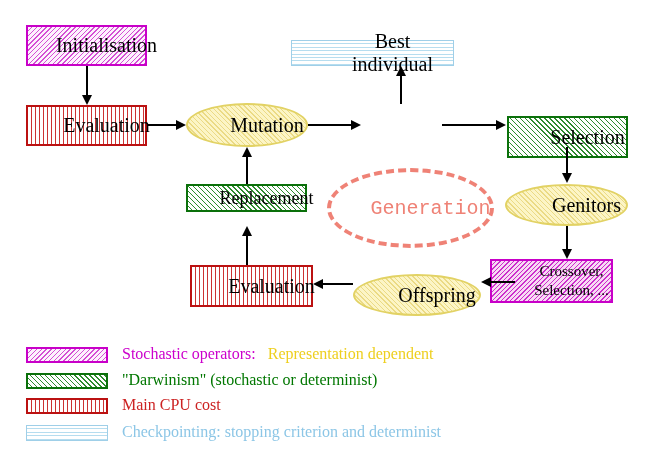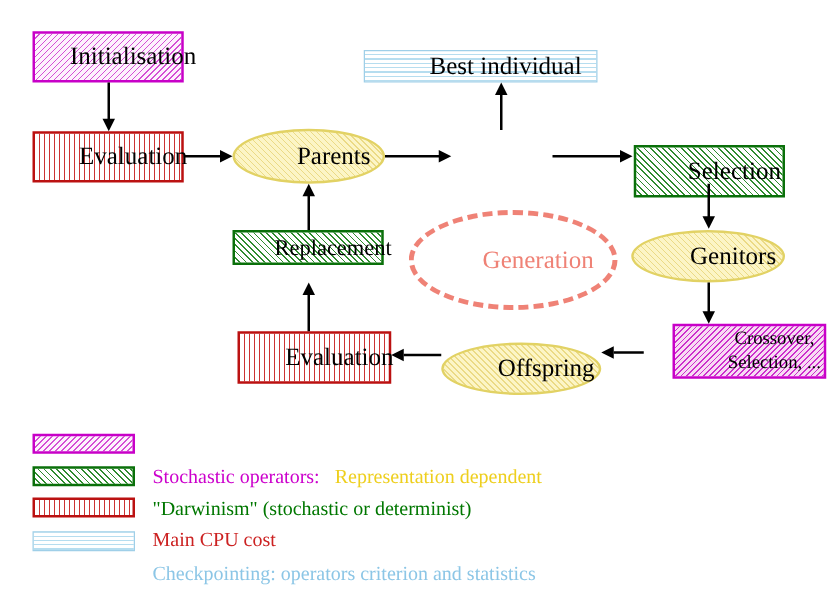--- a/index.html
+++ b/index.html
@@ -76,7 +76,7 @@
     <span>Parents</span>
   </div>
 
-  <div class="node p-cyan" style="left:291px;top:40px;width:187px;height:26px;">
+  <div class="node p-cyan" style="left:291px;top:40px;width:163px;height:26px;">
     <span>Best individual</span>
   </div>
 

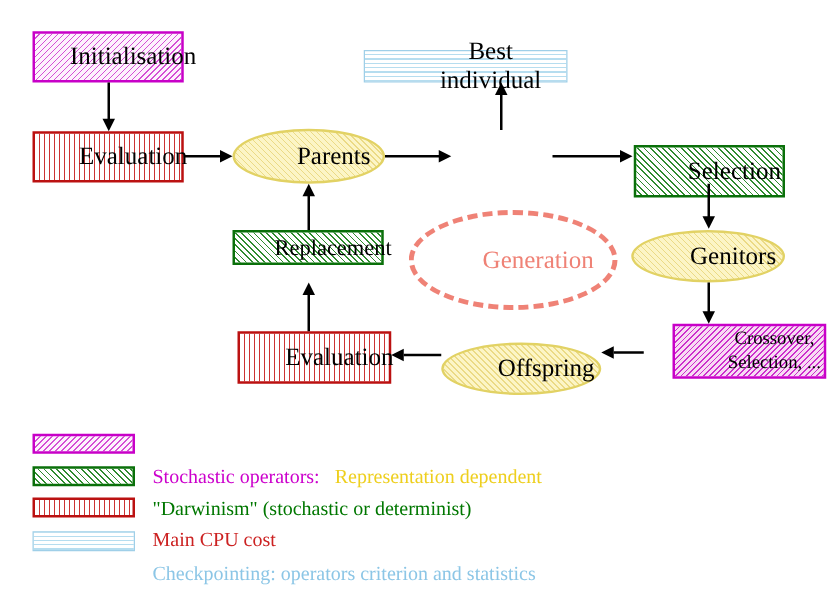--- a/index.html
+++ b/index.html
@@ -73,7 +73,7 @@
   </div>
 
   <div class="node p-yellow ellipse" style="left:186px;top:103px;width:122px;height:44px;">
-    <span>Parents</span>
+    <span>Mutation</span>
   </div>
 
   <div class="node p-cyan" style="left:291px;top:40px;width:163px;height:26px;">

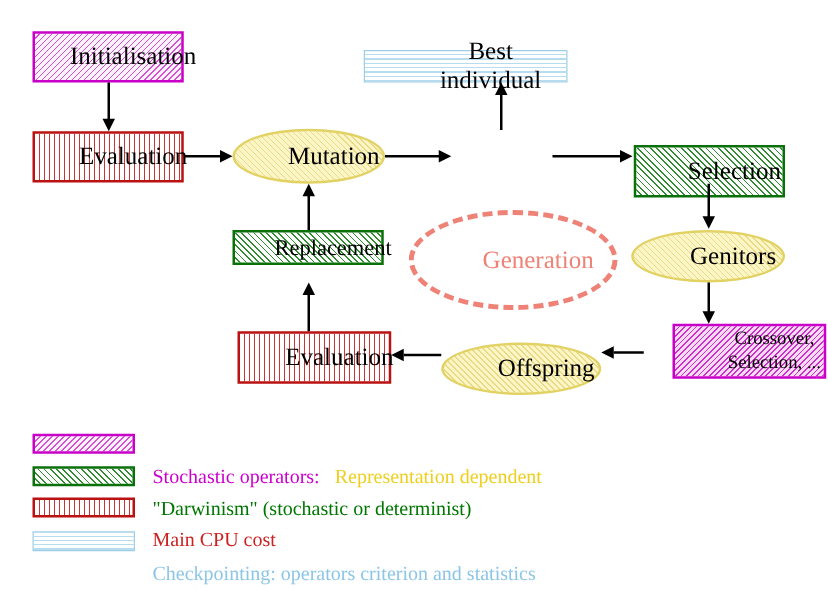--- a/index.html
+++ b/index.html
@@ -40,7 +40,7 @@
   .rounded { border-radius:11px; border-width:2px; }
   .dashed-cycle {
     border:4px dashed #ef8276; border-radius:50%;
-    color:#ef8276; background:transparent;
+    color:#ef8276; background:transparent;font-family:Liberation Mono, monospace;
   }
   .twoline { flex-direction:column; font-size:15px; line-height:1.3; }
   

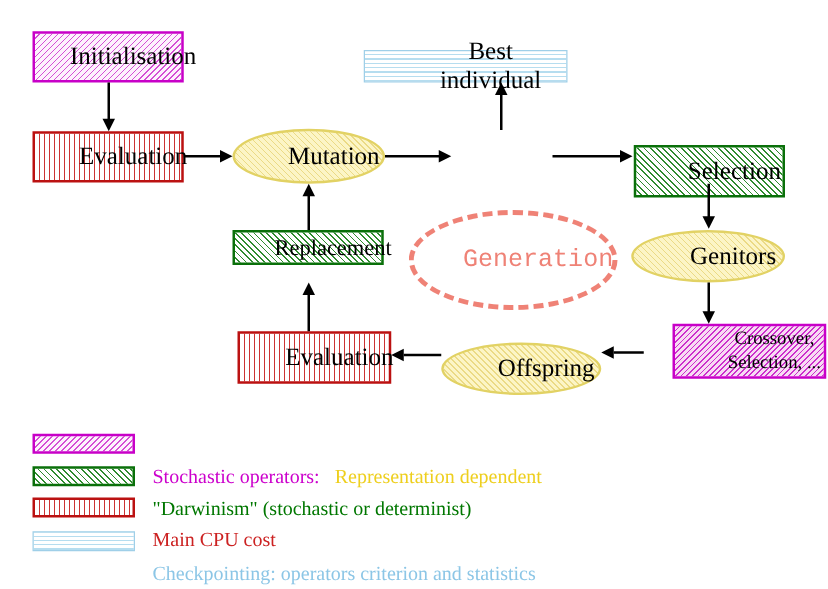--- a/index.html
+++ b/index.html
@@ -97,7 +97,7 @@
     <span>Genitors</span>
   </div>
 
-  <div class="node p-magenta-dense twoline" style="left:538px;top:259px;width:123px;height:44px;">
+  <div class="node p-magenta-dense twoline" style="left:490px;top:259px;width:123px;height:44px;">
     <span>Crossover,</span>
     <span>Selection, ...</span>
   </div>

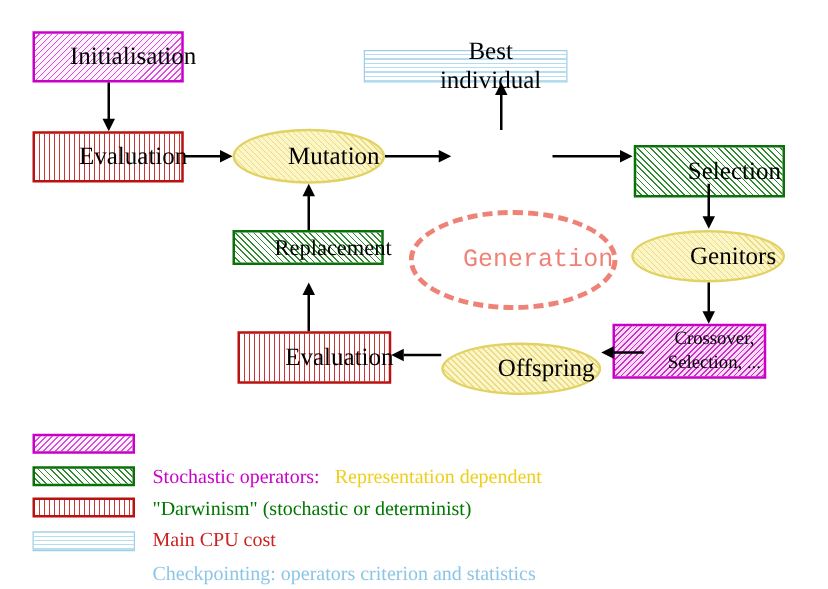--- a/index.html
+++ b/index.html
@@ -52,7 +52,7 @@
   .ah-down  { border-left:5px solid transparent; border-right:5px solid transparent; border-top:10px solid #000; }
   
   .swatch { position:absolute; left:26px; width:82px; height:16px; box-sizing:border-box; }
-  .legend-text { position:absolute; left:122px; font-size:16px; white-space:nowrap;margin-top:28px; }
+  .legend-text { position:absolute; left:122px; font-size:16px; white-space:nowrap; }
   .lg-magenta { color:#cc00cc; }
   .lg-gold    { color:#eecf1e; margin-left:12px; }
   .lg-green   { color:#007700; }

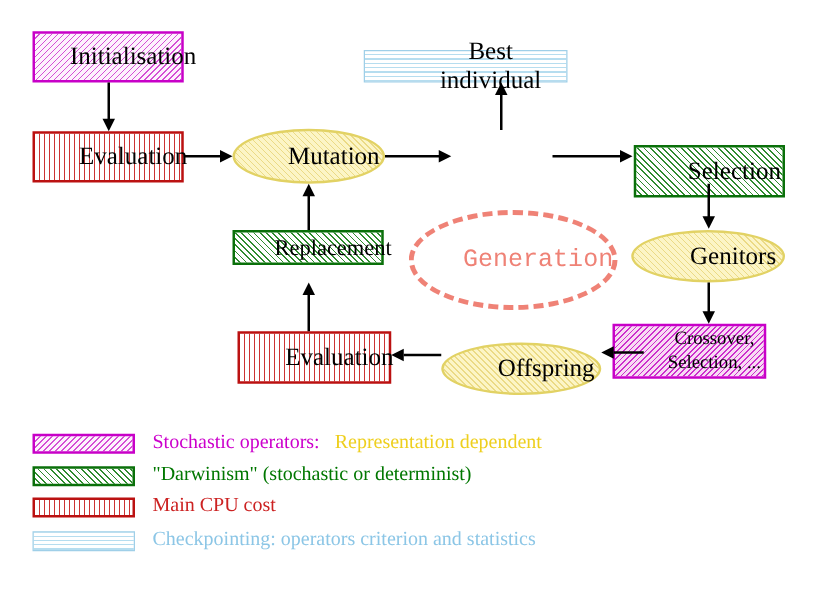--- a/index.html
+++ b/index.html
@@ -168,7 +168,7 @@
     <div class="legend-text lg-red" style="top:396px;">Main CPU cost</div>
 
     <div class="swatch p-cyan" style="top:425px;border-width:1px;"></div>
-    <div class="legend-text lg-cyan" style="top:423px;">Checkpointing: operators criterion and statistics</div>
+    <div class="legend-text lg-cyan" style="top:423px;">Checkpointing: stopping criterion and determinist</div>
   </div>
 
 </div>

